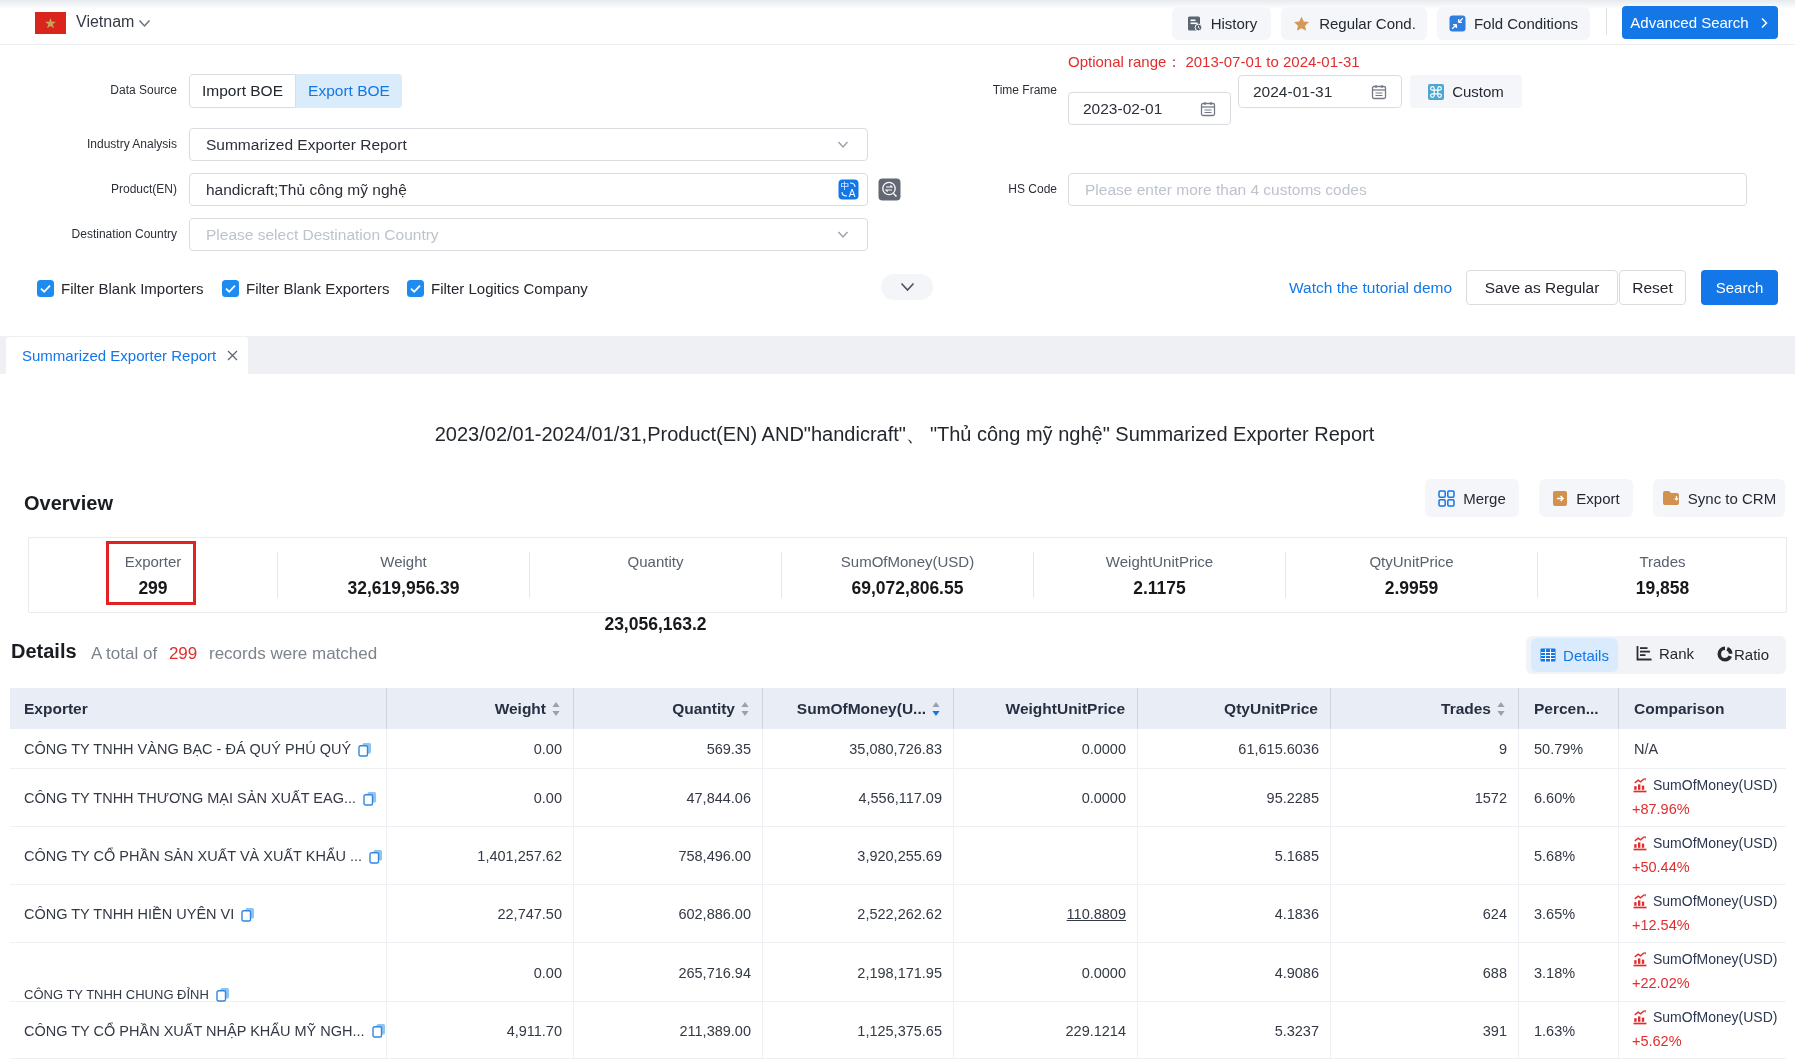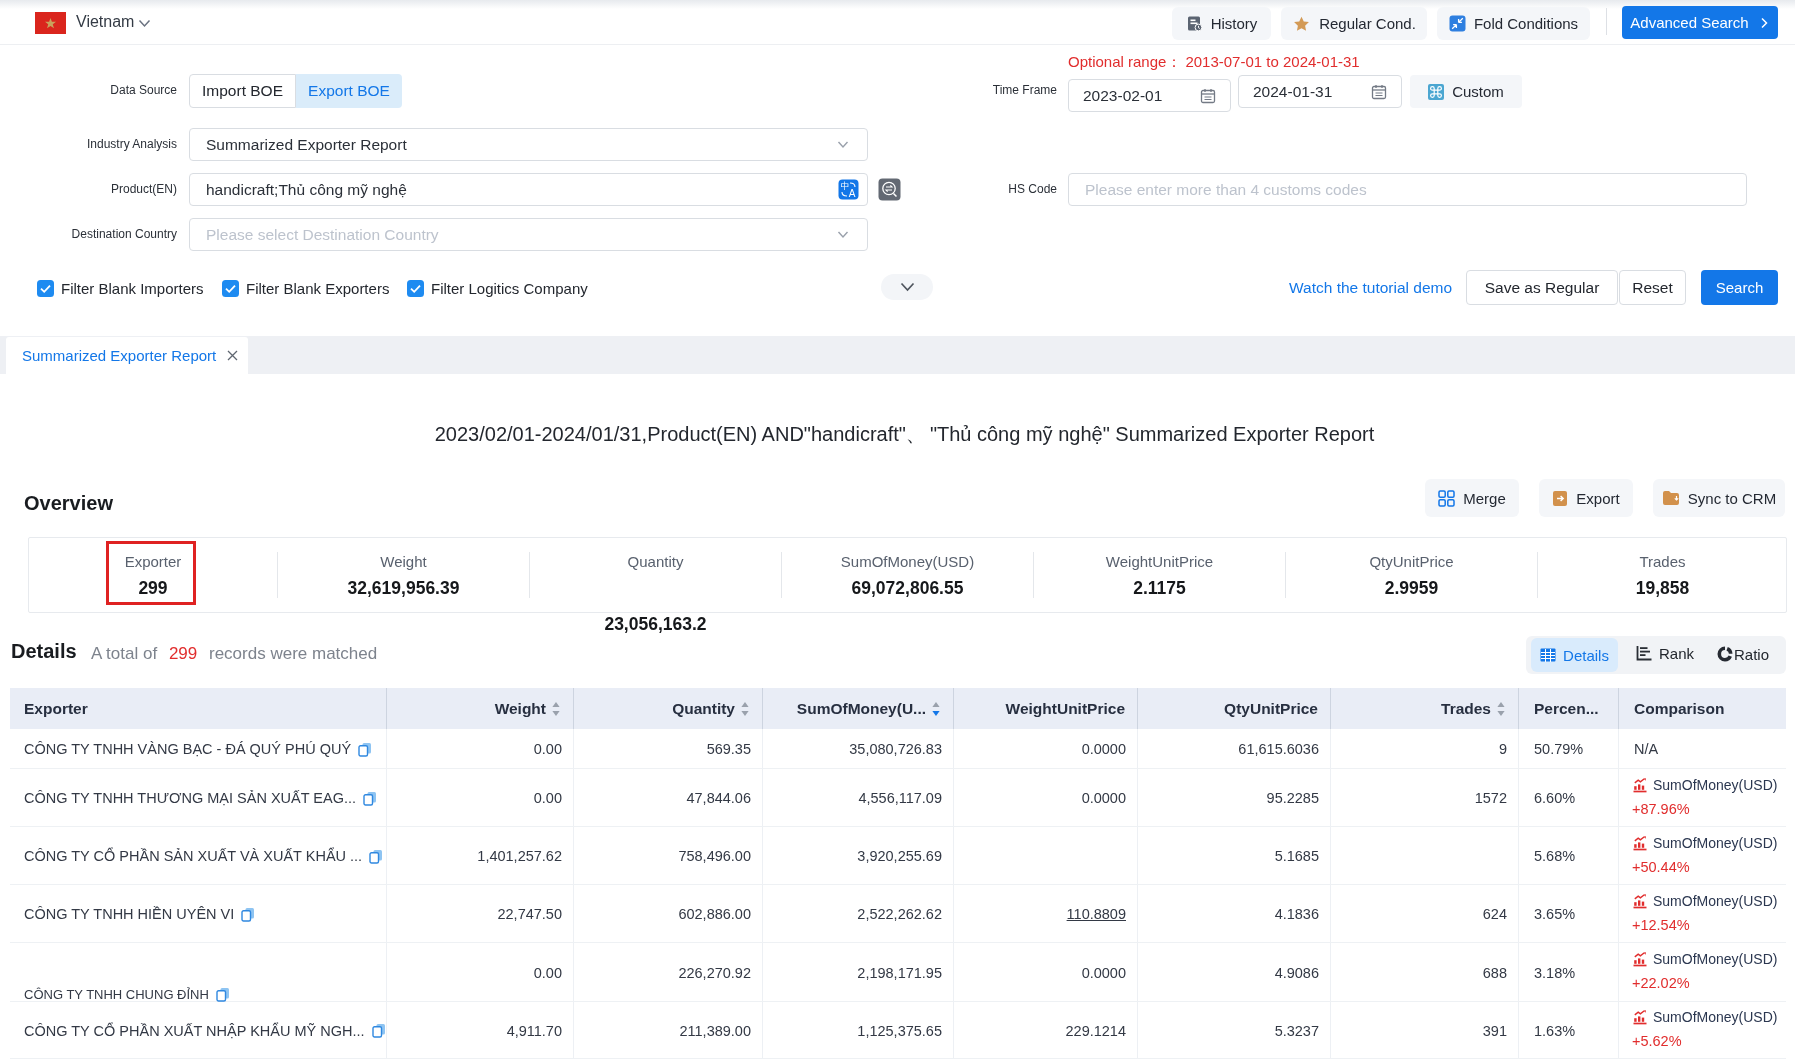--- a/index.html
+++ b/index.html
@@ -125,7 +125,7 @@
 
 <div class="abs" style="left:1068px;top:53px;font-size:15px;color:#e12d2d;">Optional range：<span style="margin-left:4px;">2013-07-01 to 2024-01-31</span></div>
 <div class="lbl abs" style="left:900px;top:83px;width:157px;">Time Frame</div>
-<div class="inp abs" style="left:1068px;top:79px;width:163px;height:33px;padding:12px 14px;justify-content:space-between;">
+<div class="inp abs" style="left:1068px;top:92px;width:163px;height:33px;padding:12px 14px;justify-content:space-between;">
       <span>2023-02-01</span>
   <svg width="16" height="16" viewBox="0 0 16 16">
         <rect x="1.5" y="2.5" width="13" height="12" rx="1.5" stroke="#737a85" stroke-width="1.3" fill="none"></rect>

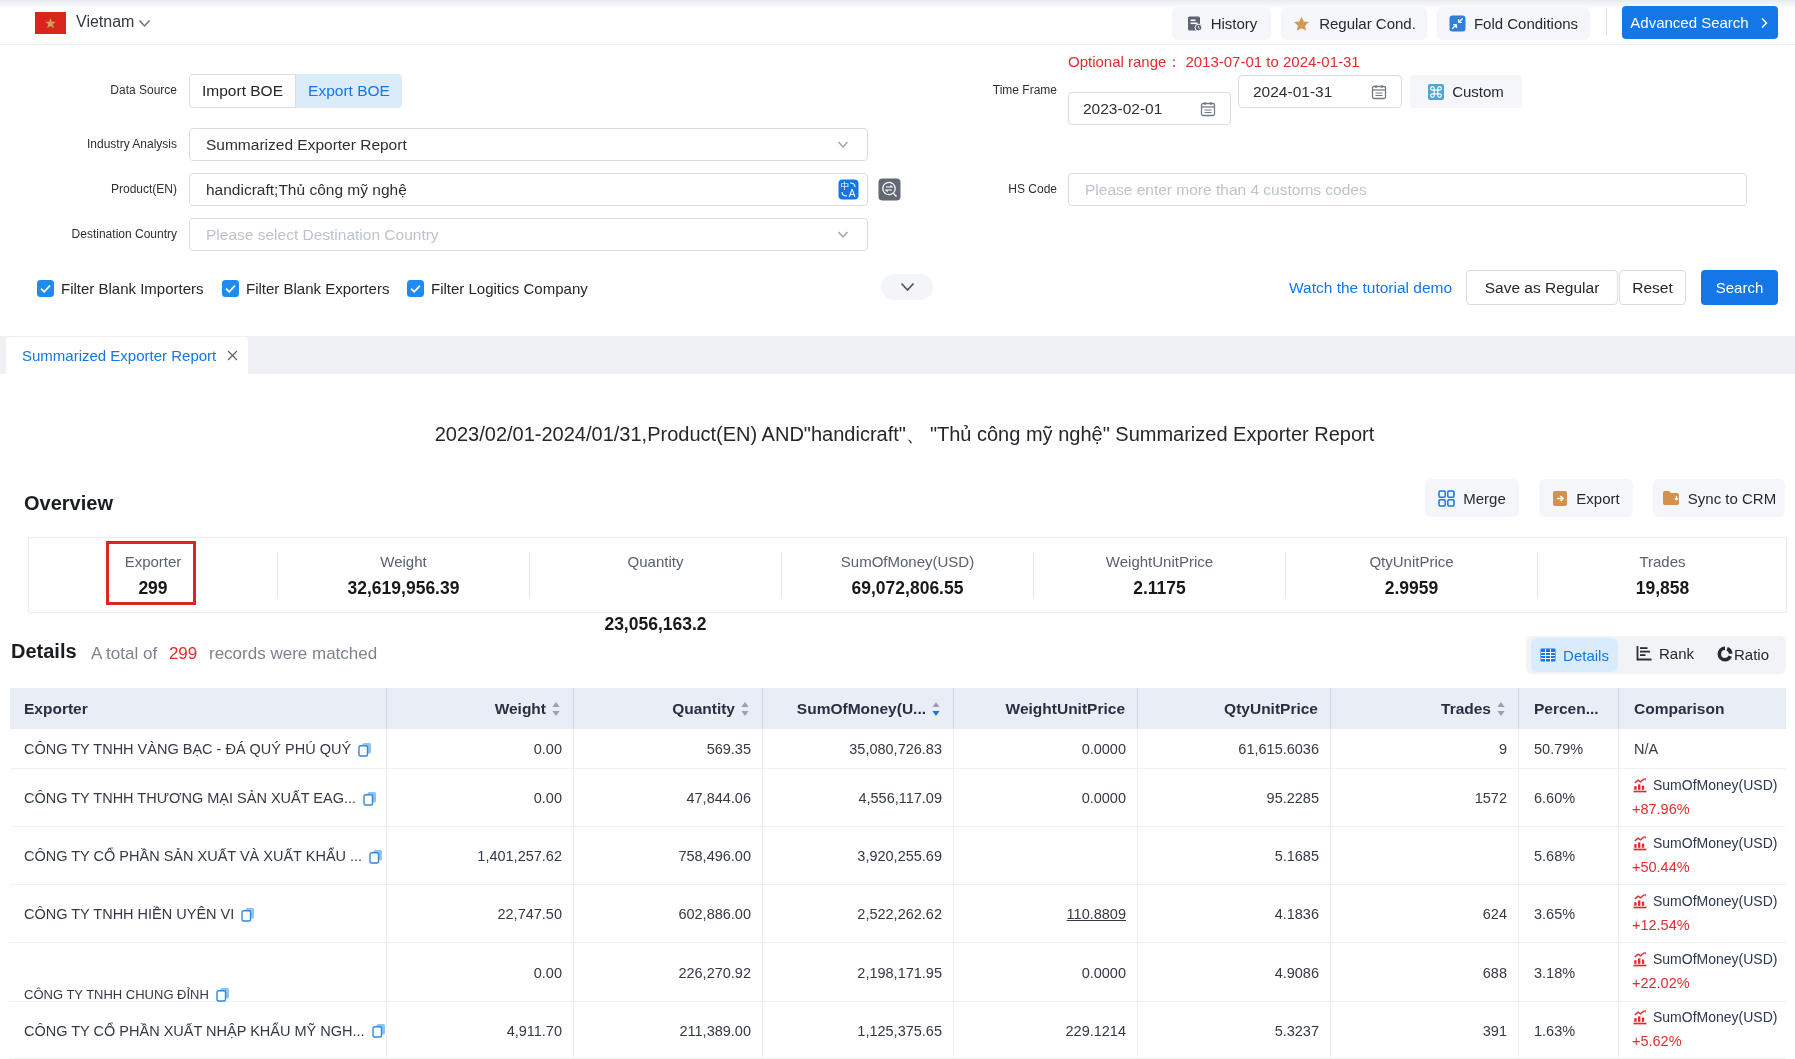--- a/index.html
+++ b/index.html
@@ -375,7 +375,7 @@
           <rect x="1" y="3.8" width="8.5" height="10.2" rx="1.5" fill="#fff" stroke="#2f88e0" stroke-width="1.4"></rect>
         </svg></div>
 <div class="abs" style="left:376px;top:255px;width:176px;height:59px;display:flex;align-items:center;justify-content:flex-end;font-size:14.5px;color:#333945;">0.00</div>
-<div class="abs" style="left:563px;top:255px;width:178px;height:59px;display:flex;align-items:center;justify-content:flex-end;font-size:14.5px;color:#333945;">226,270.92</div>
+<div class="abs" style="left:563px;top:255px;width:178px;height:59px;display:flex;align-items:center;justify-content:flex-end;font-size:14.5px;color:#333945;">265,716.94</div>
 <div class="abs" style="left:752px;top:255px;width:180px;height:59px;display:flex;align-items:center;justify-content:flex-end;font-size:14.5px;color:#333945;">2,198,171.95</div>
 <div class="abs" style="left:943px;top:255px;width:173px;height:59px;display:flex;align-items:center;justify-content:flex-end;font-size:14.5px;color:#333945;">0.0000</div>
 <div class="abs" style="left:1127px;top:255px;width:182px;height:59px;display:flex;align-items:center;justify-content:flex-end;font-size:14.5px;color:#333945;">4.9086</div>

